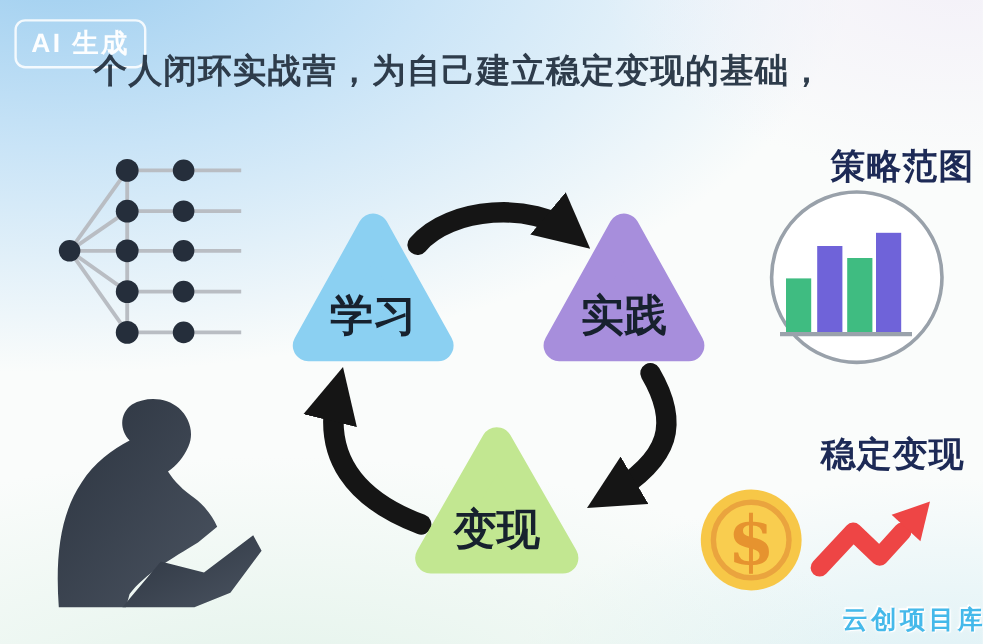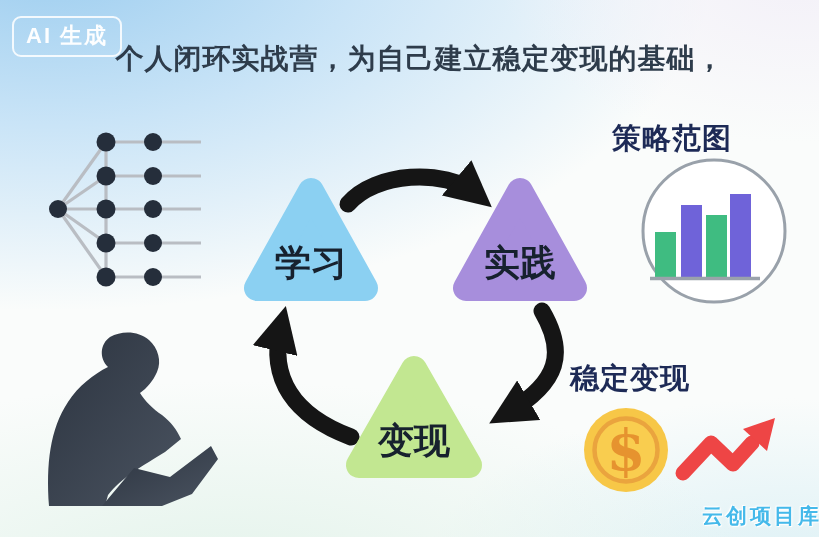--- a/index.html
+++ b/index.html
@@ -20,7 +20,7 @@
     color:rgba(255,255,255,0.97);font-size:22px;font-weight:700;letter-spacing:2px;text-align:right;
   }
   .title{
-    left:78px;top:40px;width:684px;text-align:center;
+    left:78px;top:40px;width:684px;
     color:#2e3c4b;font-weight:800;font-size:28px;line-height:37px;letter-spacing:1px;
   }
   .side-label{

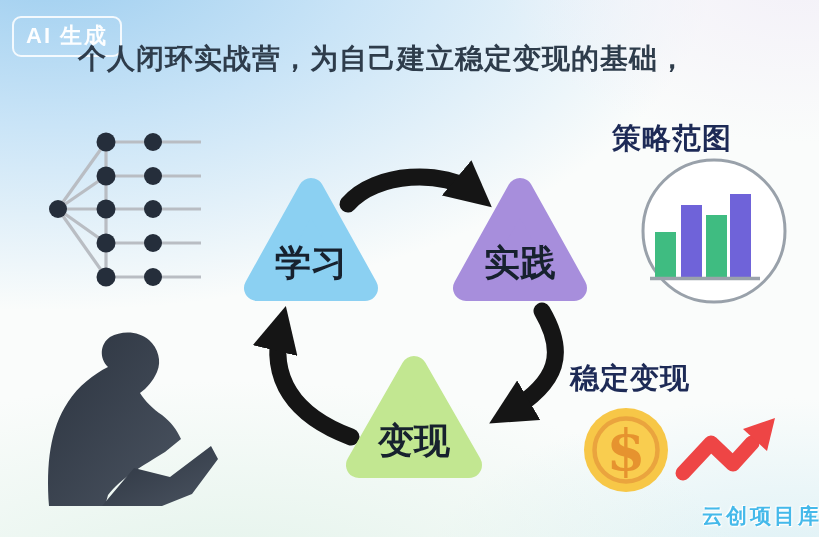--- a/index.html
+++ b/index.html
@@ -24,7 +24,7 @@
     color:#2e3c4b;font-weight:800;font-size:28px;line-height:37px;letter-spacing:1px;
   }
   .side-label{
-    text-align:left;color:#1d2a56;font-weight:800;font-size:29px;letter-spacing:1px;
+    text-align:right;color:#1d2a56;font-weight:800;font-size:29px;letter-spacing:1px;
   }
   .strategy-label{left:612px;top:119px;width:200px;}
   .income-label{left:570px;top:359px;width:200px;}

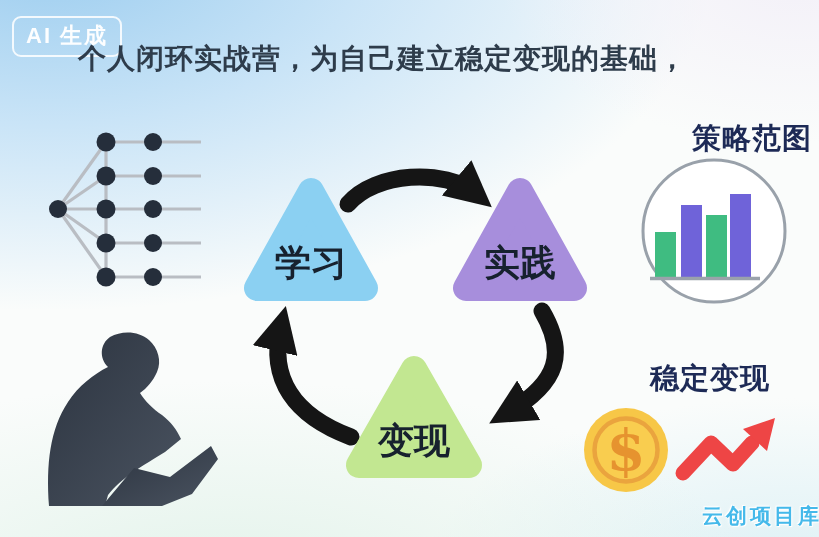--- a/index.html
+++ b/index.html
@@ -27,7 +27,7 @@
     text-align:right;color:#1d2a56;font-weight:800;font-size:29px;letter-spacing:1px;
   }
   .strategy-label{left:612px;top:119px;width:200px;}
-  .income-label{left:570px;top:359px;width:200px;}
+  .income-label{left:604px;top:359px;width:200px;}
   .watermark{
     left:702px;top:502px;width:140px;white-space:nowrap;
     color:#45b9ea;font-weight:800;font-size:21px;letter-spacing:3px;

